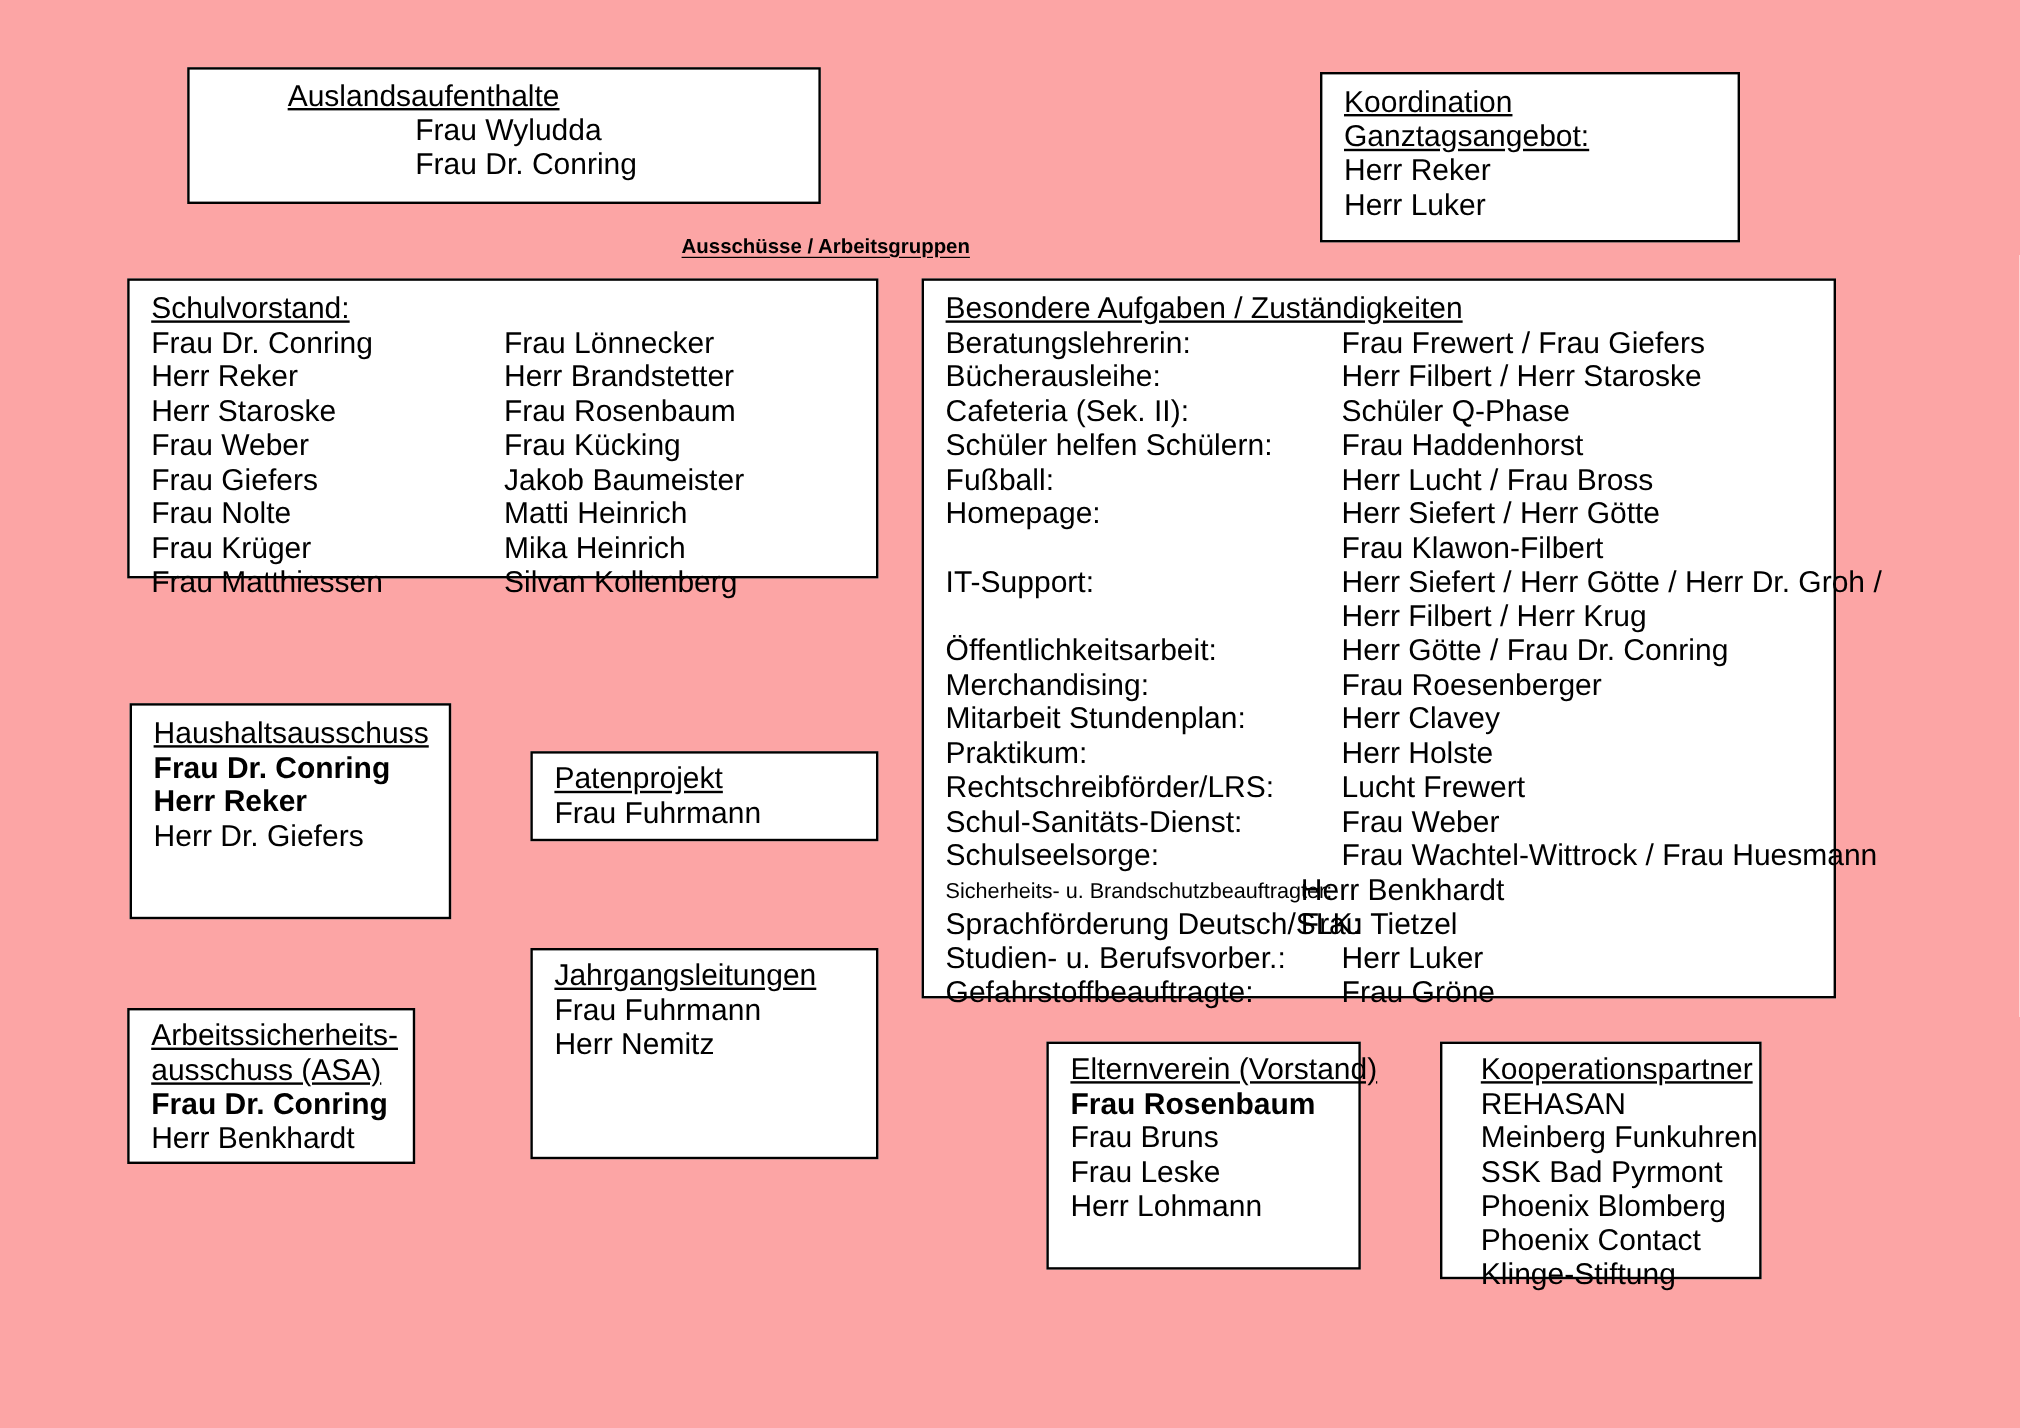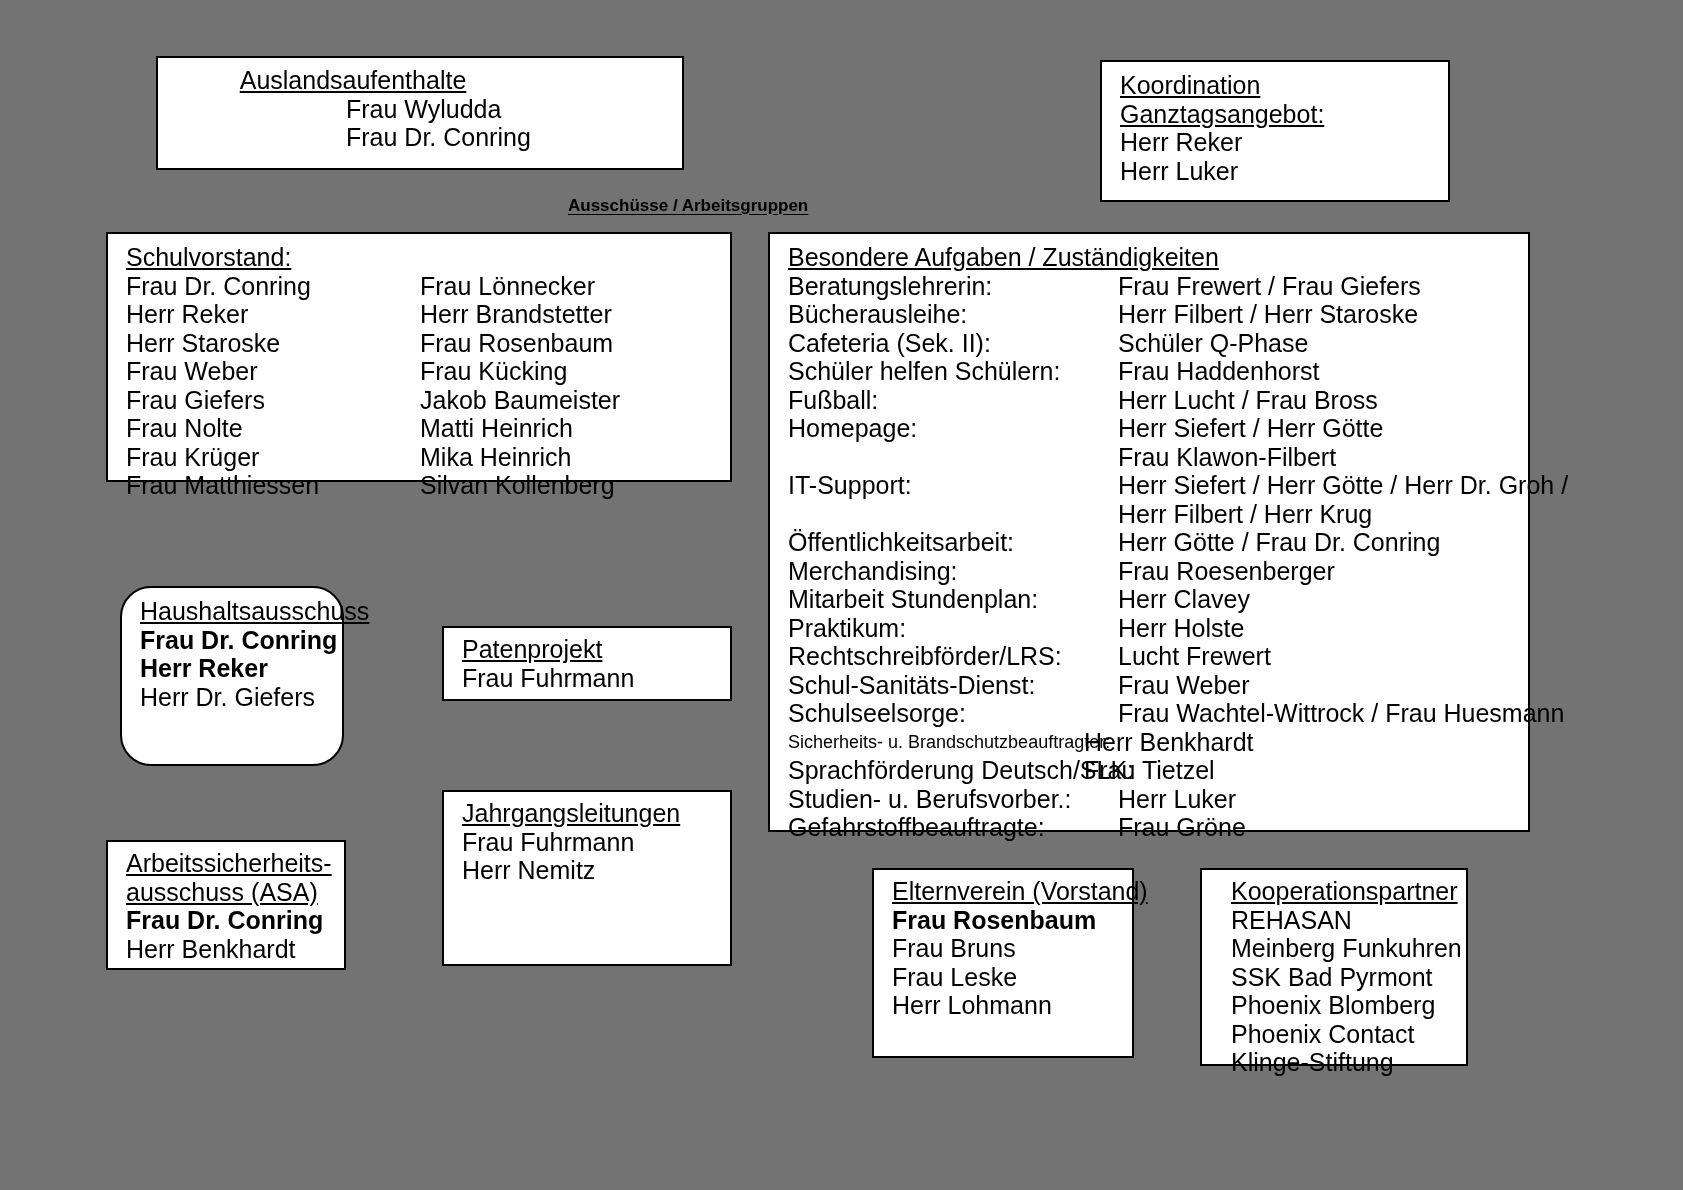--- a/index.html
+++ b/index.html
@@ -15,7 +15,7 @@
     position: relative;
     width: 1683px;
     height: 1190px;
-    background: #737373;
+    background: #fca5a5;
     overflow: hidden;
   }
   .box {

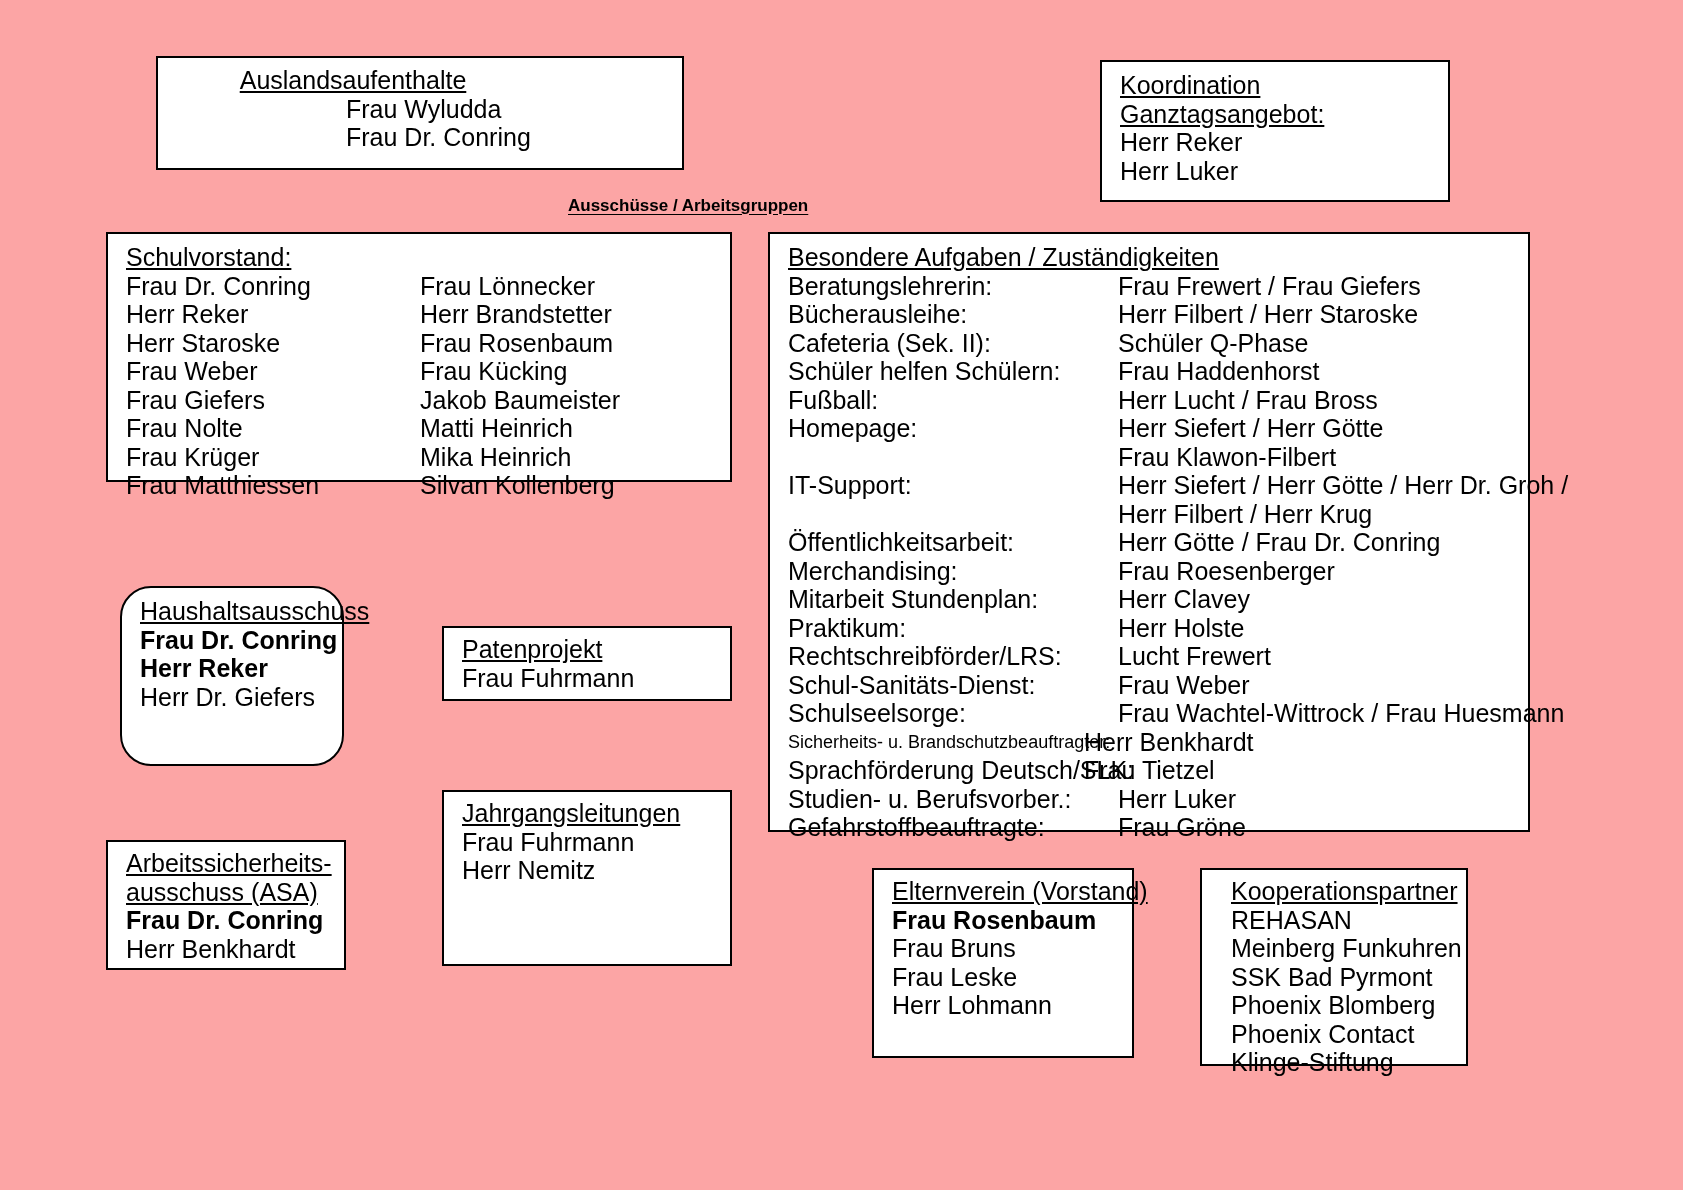--- a/index.html
+++ b/index.html
@@ -236,7 +236,7 @@
     </div>
   </div>
 
-  <div class="box" style="left:120px; top:586px; width:224px; height:180px;border-radius:31px;">
+  <div class="box" style="left:108px; top:586px; width:268px; height:180px;">
     <div class="pad" style="padding-top:9px;">
       <div class="ln u">Haushaltsausschuss</div>
       <div class="ln b">Frau Dr. Conring</div>

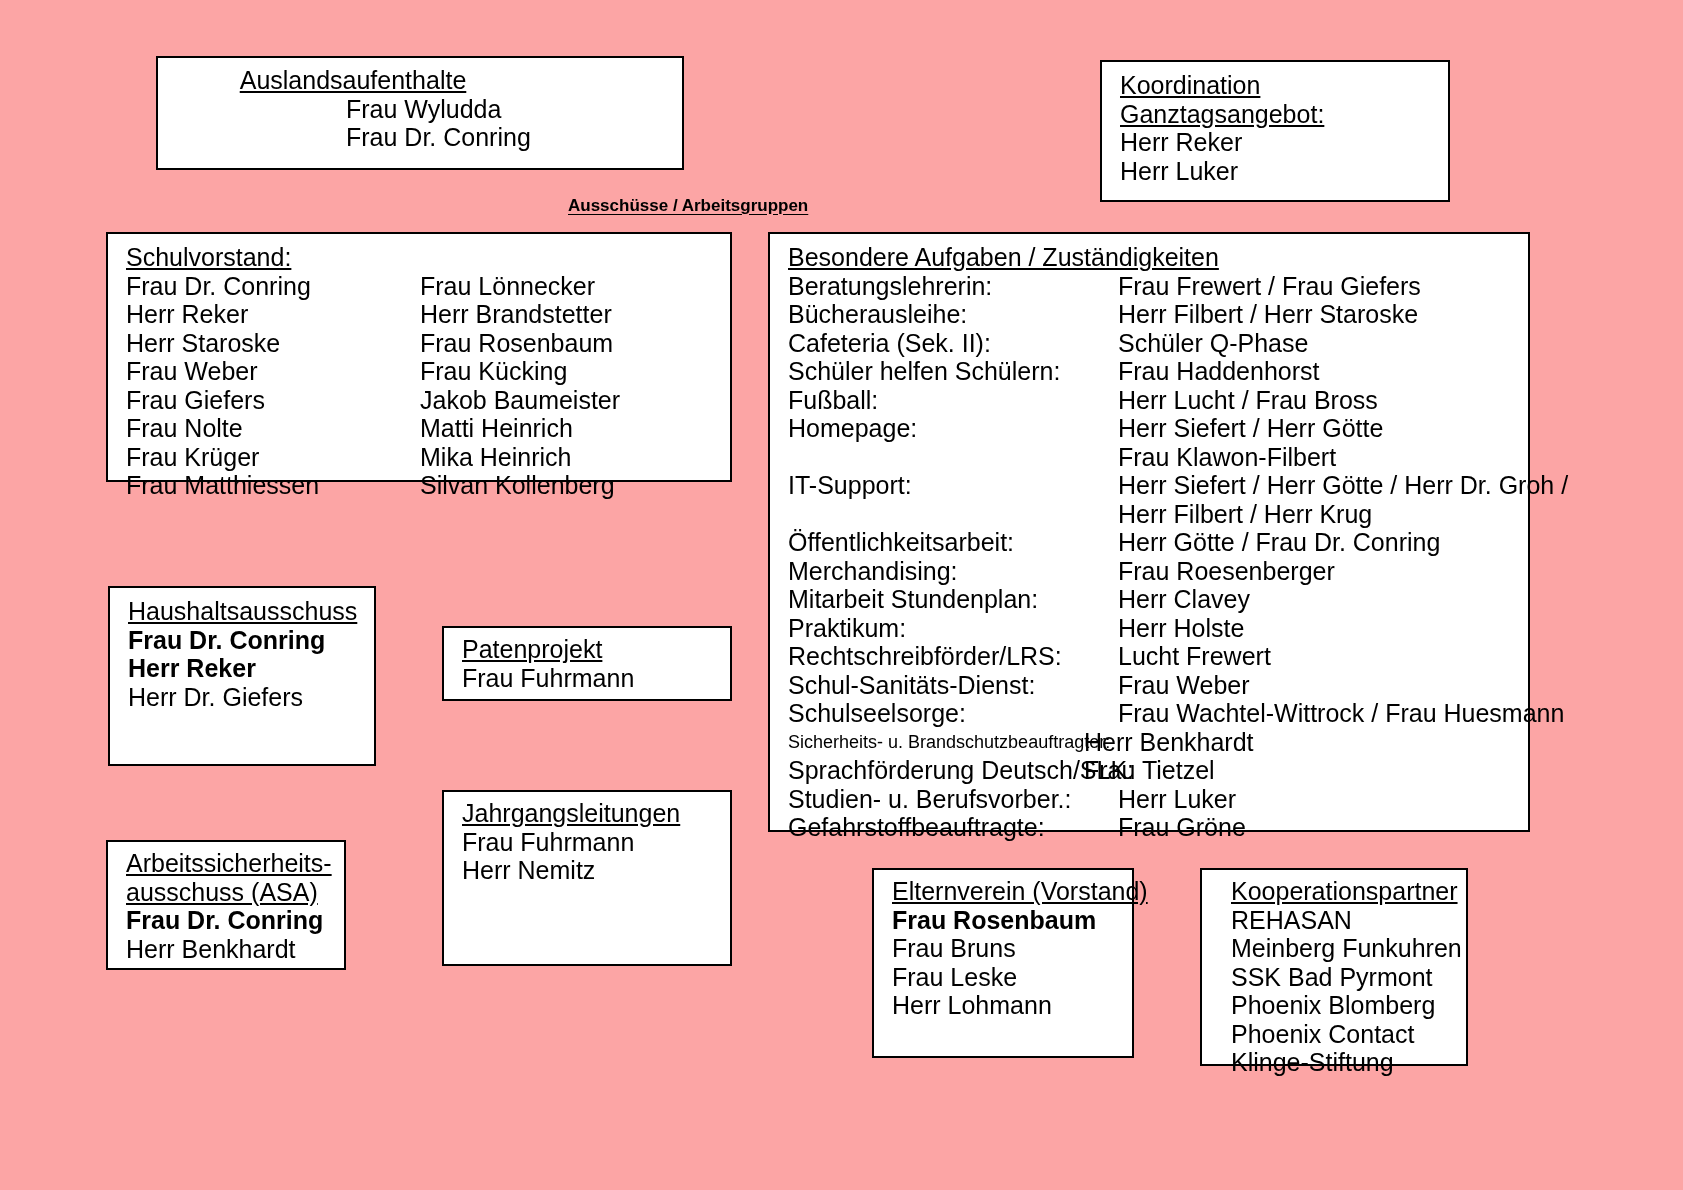--- a/index.html
+++ b/index.html
@@ -280,7 +280,7 @@
   </div>
 
   <div class="box" style="left:1200px; top:868px; width:268px; height:198px;">
-    <div class="pad" style="padding-top:7px; padding-left:29px;">
+    <div class="pad" style="padding-top:7px; padding-left:14px;margin-left:18px;">
       <div class="ln u">Kooperationspartner</div>
       <div class="ln">REHASAN</div>
       <div class="ln">Meinberg Funkuhren</div>

